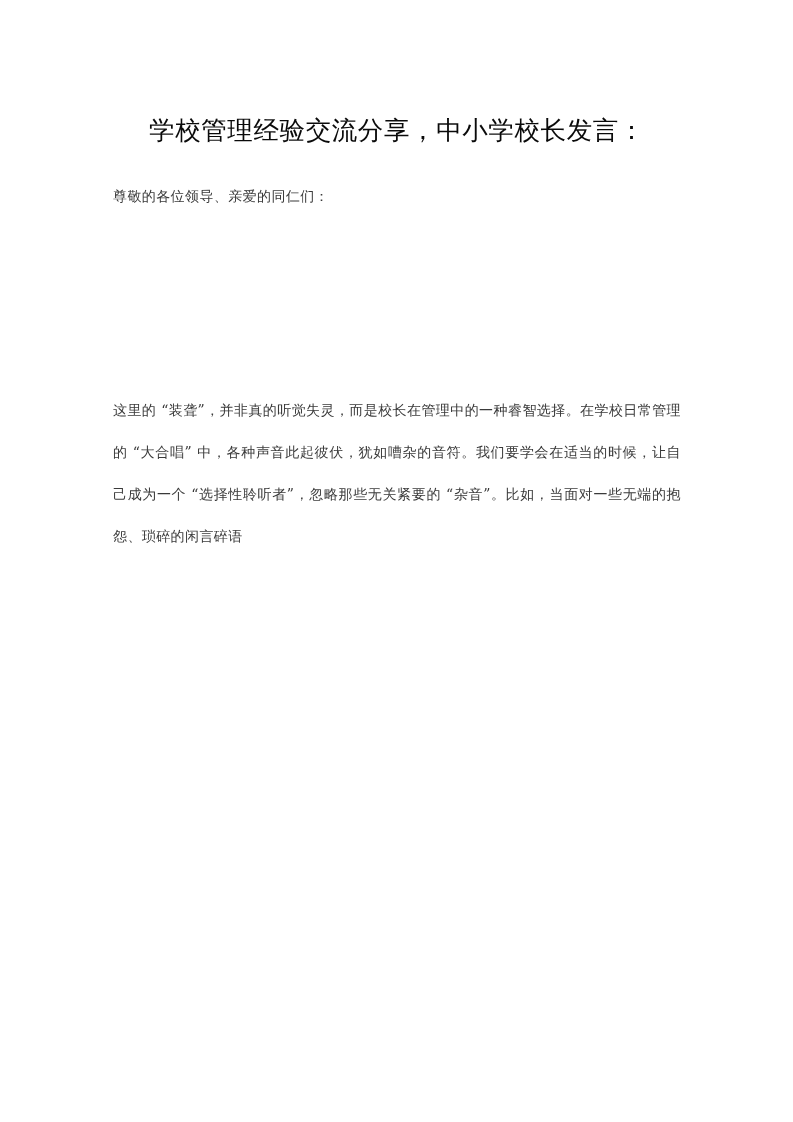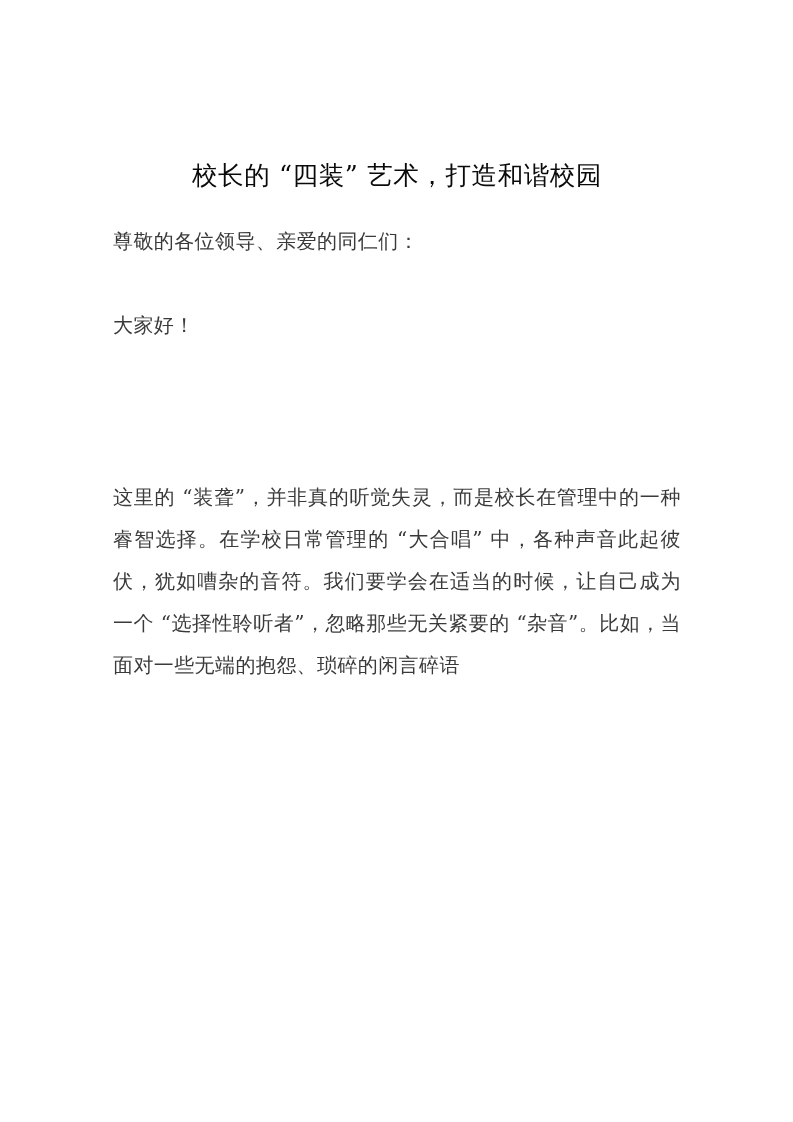--- a/index.html
+++ b/index.html
@@ -56,7 +56,7 @@
 <div class="page">
   <div class="content">
 
-    <h1 class="doc-title"><br><span>校长的 “四装” 艺术，打造和谐校园</span></h1>
+    <h1 class="doc-title"><span>学校管理经验交流分享，中小学校长发言：</span><br><span>校长的 “四装” 艺术，打造和谐校园</span></h1>
 
     <p class="para">尊敬的各位领导、亲爱的同仁们：</p>
 

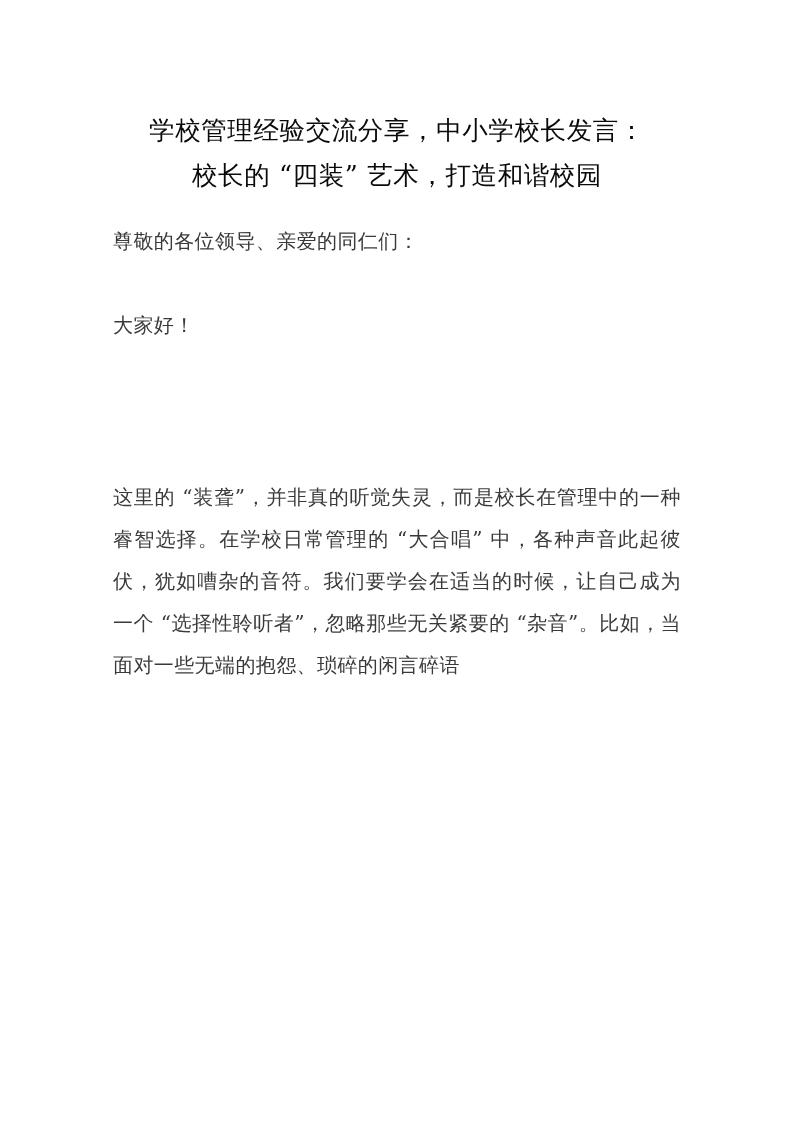--- a/index.html
+++ b/index.html
@@ -56,7 +56,7 @@
 <div class="page">
   <div class="content">
 
-    <h1 class="doc-title"><span>学校管理经验交流分享，中小学校长发言：</span><br><span>校长的 “四装” 艺术，打造和谐校园</span></h1>
+    <h1 class="doc-title"><span>学校管理经验交流分享，中小学校长发言：</span><br></h1>
 
     <p class="para">尊敬的各位领导、亲爱的同仁们：</p>
 

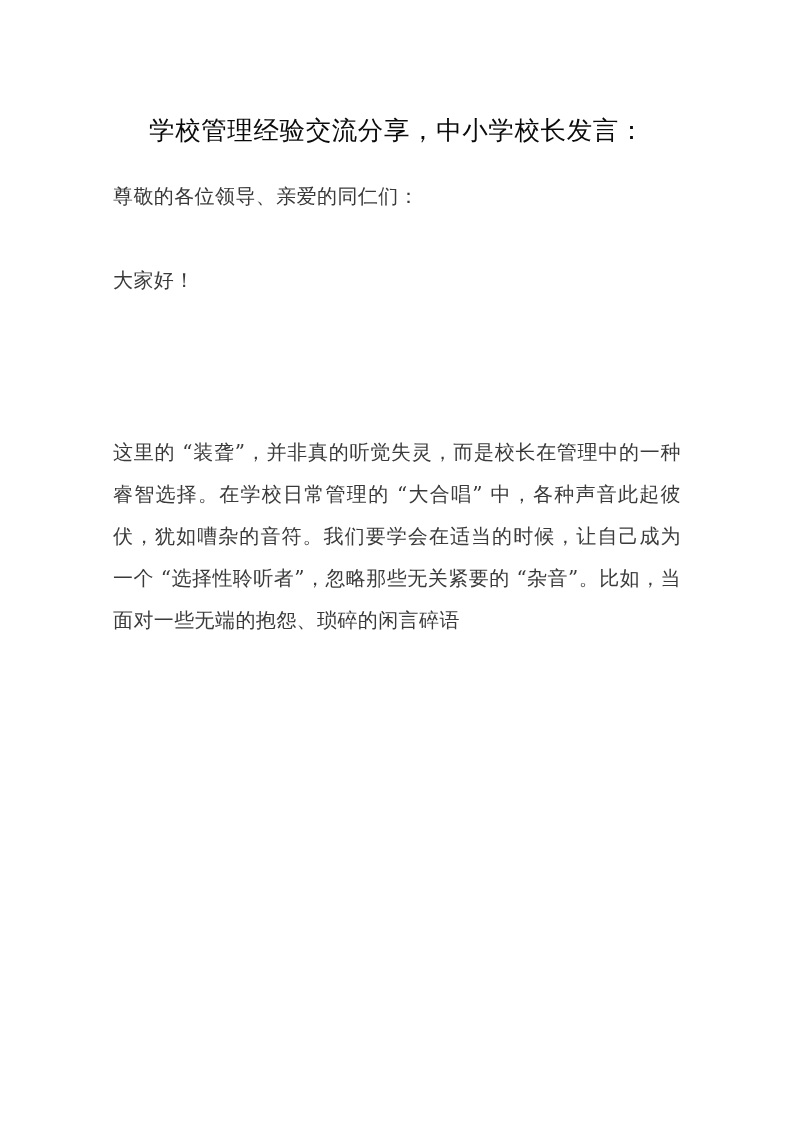--- a/index.html
+++ b/index.html
@@ -38,7 +38,7 @@
 
   .para {
     font-family: "DejaVu Serif", "Liberation Serif", serif;
-    font-size: 20px;
+    font-size: 14px;
     line-height: 42px;
     color: #3a3a3a;
     letter-spacing: 0.4px;

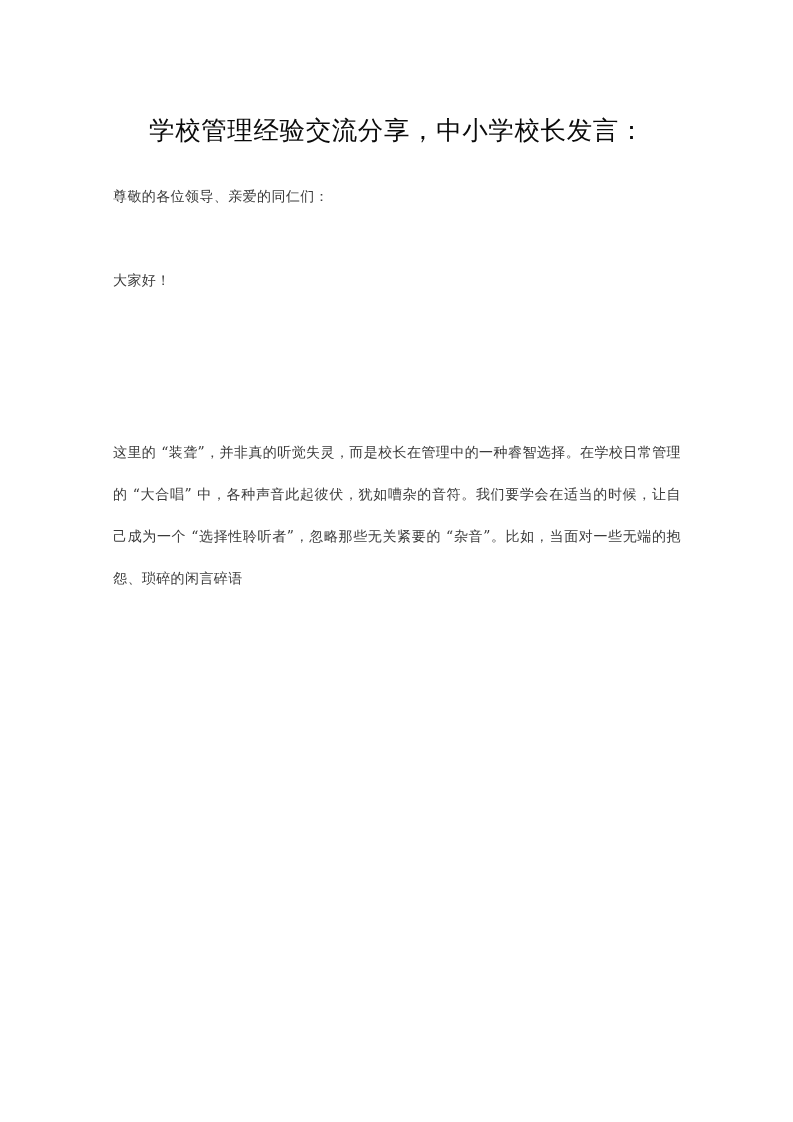--- a/index.html
+++ b/index.html
@@ -62,7 +62,6 @@
 
     <div class="gap-short"></div>
 
-    <p class="para">大家好！</p>
 
     <div class="gap-short"></div>
 

